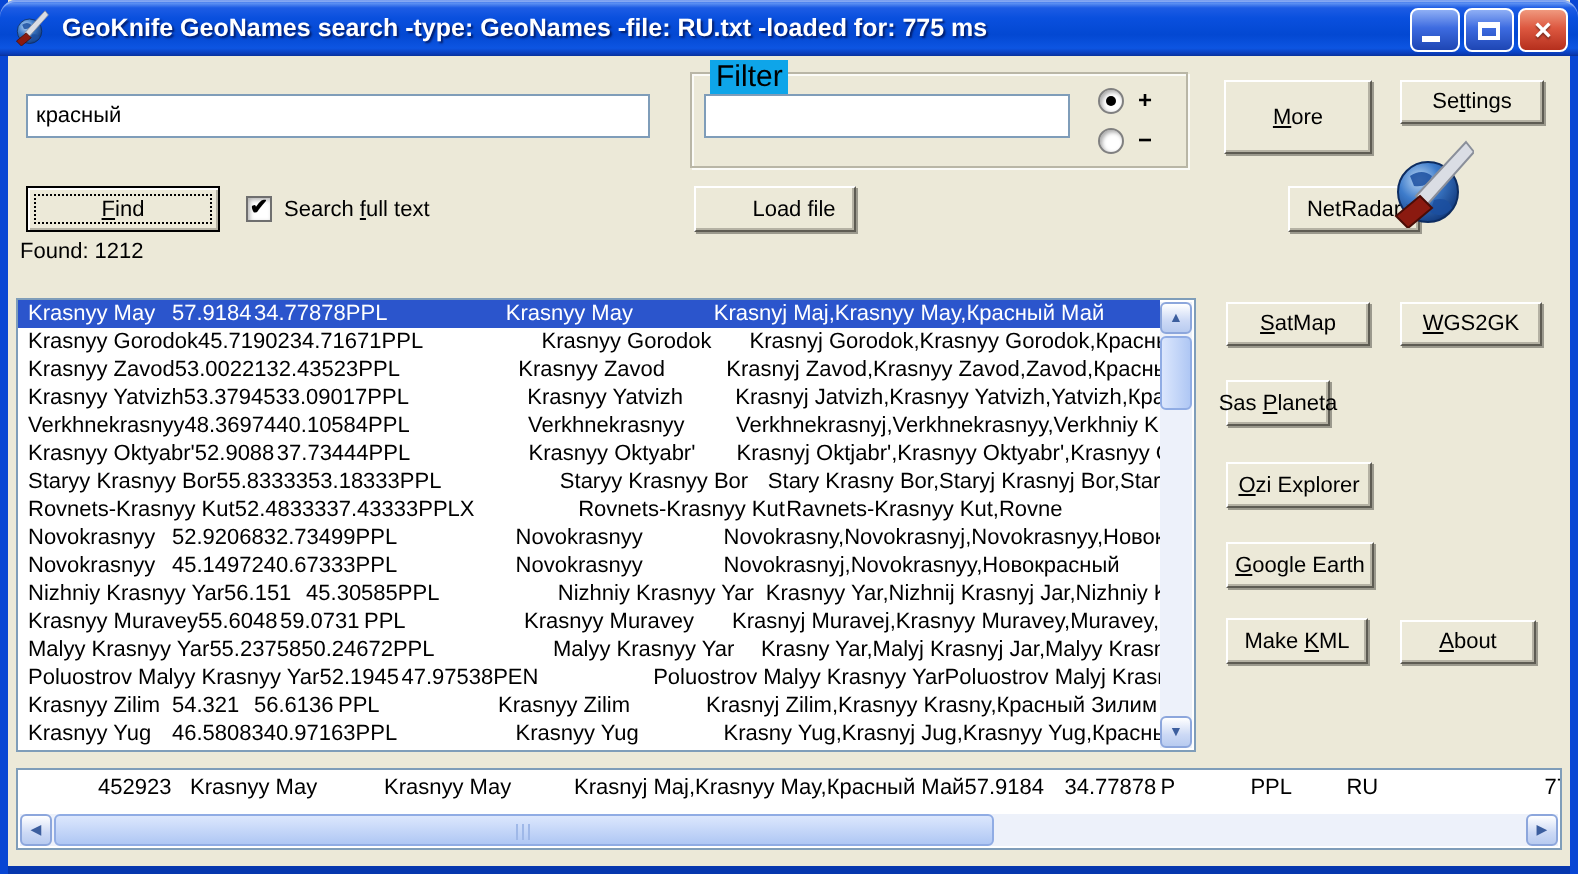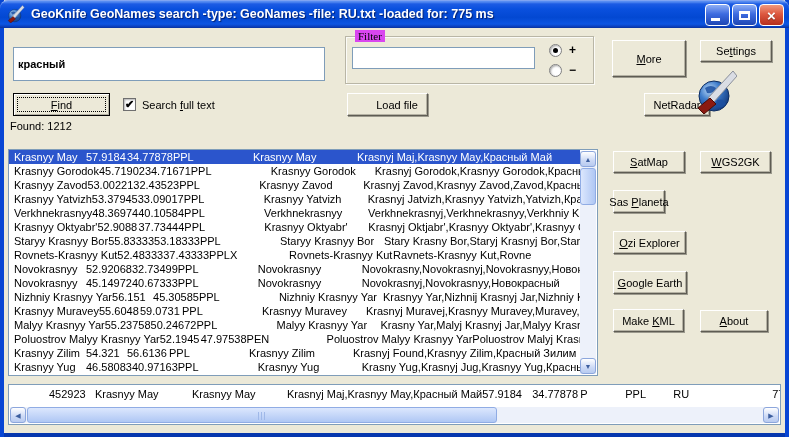--- a/index.html
+++ b/index.html
@@ -36,7 +36,7 @@
   
   .filter{position:absolute;left:345px;top:36px;width:249px;height:48px;border:1px solid #B9B6A6;
           box-shadow:1px 1px 0 rgba(255,255,255,.8),inset 1px 1px 0 rgba(255,255,255,.8);box-sizing:border-box;}
-  .filter-label{position:absolute;left:9px;top:-7px;background:#d946ef;padding:0 3px;font-size:11px;font-family:Liberation Serif, serif;}
+  .filter-label{position:absolute;left:9px;top:-7px;background:#0ea5e9;padding:0 3px;font-size:15px;}
   .radio{position:absolute;display:flex;align-items:center;gap:7px;}
   .rc{position:relative;width:11px;height:11px;border-radius:50%;background:#fff;border:1px solid #808080;
       box-shadow:inset 1px 1px 2px rgba(0,0,0,.35);box-sizing:content-box;}

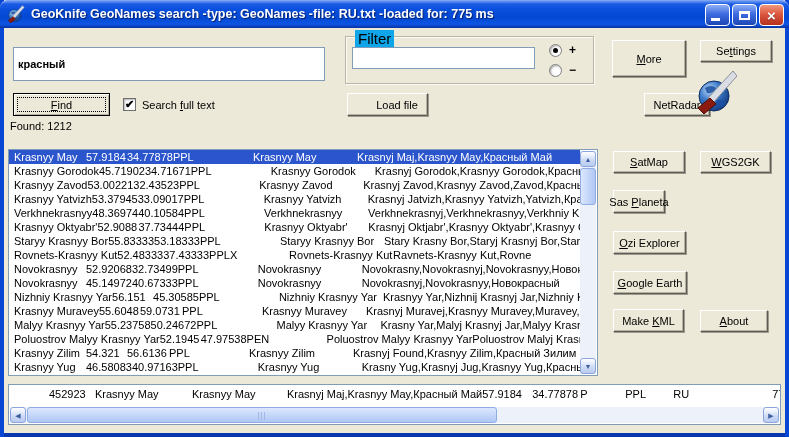--- a/index.html
+++ b/index.html
@@ -118,7 +118,7 @@
     </span>
   </div>
 
-  <input class="tinput" style="left: 13px; top: 47px; width: 312px; height: 34px; font-weight: bold;" value="красный">
+  <input class="tinput" style="left: 13px; top: 47px; width: 312px; height: 22px;" value="красный">
 
   <div class="filter">
     <span class="filter-label">Filter</span>

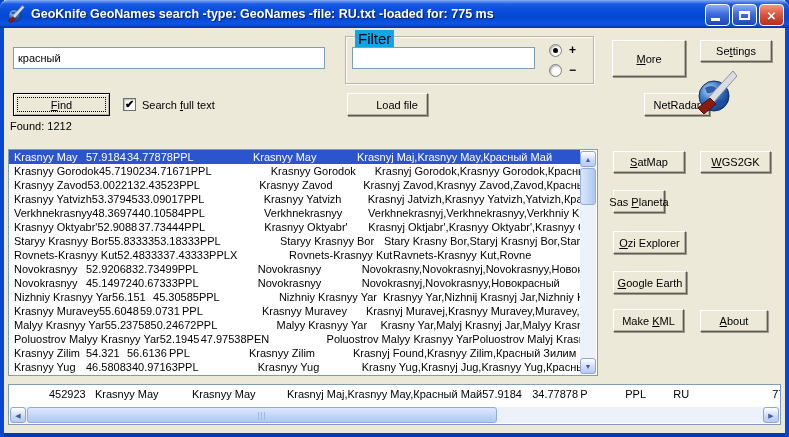--- a/index.html
+++ b/index.html
@@ -190,7 +190,7 @@
         <div class="lrow"><span class="lc c0">Krasnyy Muravey</span><span class="lc c1">55.6048</span><span class="lc c2">59.0731</span><span class="lc c3">PPL</span><span class="lc c4">Krasnyy Muravey</span><span class="lc c5">Krasnyj Muravej,Krasnyy Muravey,Muravey,Крас</span></div>
         <div class="lrow"><span class="lc c0">Malyy Krasnyy Yar</span><span class="lc c1">55.23758</span><span class="lc c2">50.24672</span><span class="lc c3">PPL</span><span class="lc c4">Malyy Krasnyy Yar</span><span class="lc c5">Krasny Yar,Malyj Krasnyj Jar,Malyy Krasnyy Yar,М</span></div>
         <div class="lrow"><span class="lc c0">Poluostrov Malyy Krasnyy Yar</span><span class="lc c1">52.1945</span><span class="lc c2">47.97538</span><span class="lc c3">PEN</span><span class="lc c4">Poluostrov Malyy Krasnyy Yar</span><span class="lc c5">Poluostrov Malyj Krasnyj Ar,П</span></div>
-        <div class="lrow"><span class="lc c0">Krasnyy Zilim</span><span class="lc c1">54.321</span><span class="lc c2">56.6136</span><span class="lc c3">PPL</span><span class="lc c4">Krasnyy Zilim</span><span class="lc c5">Krasnyj Found,Krasnyy Zilim,Красный Зилим</span></div>
+        <div class="lrow"><span class="lc c0">Krasnyy Zilim</span><span class="lc c1">54.321</span><span class="lc c2">56.6136</span><span class="lc c3">PPL</span><span class="lc c4">Krasnyy Zilim</span><span class="lc c5">Krasnyj Zilim,Krasnyy Krasny,Красный Зилим</span></div>
         <div class="lrow"><span class="lc c0">Krasnyy Yug</span><span class="lc c1">46.58083</span><span class="lc c2">40.97163</span><span class="lc c3">PPL</span><span class="lc c4">Krasnyy Yug</span><span class="lc c5">Krasny Yug,Krasnyj Jug,Krasnyy Yug,Красный Ю</span></div>
       </div>
     <div class="vscroll">

